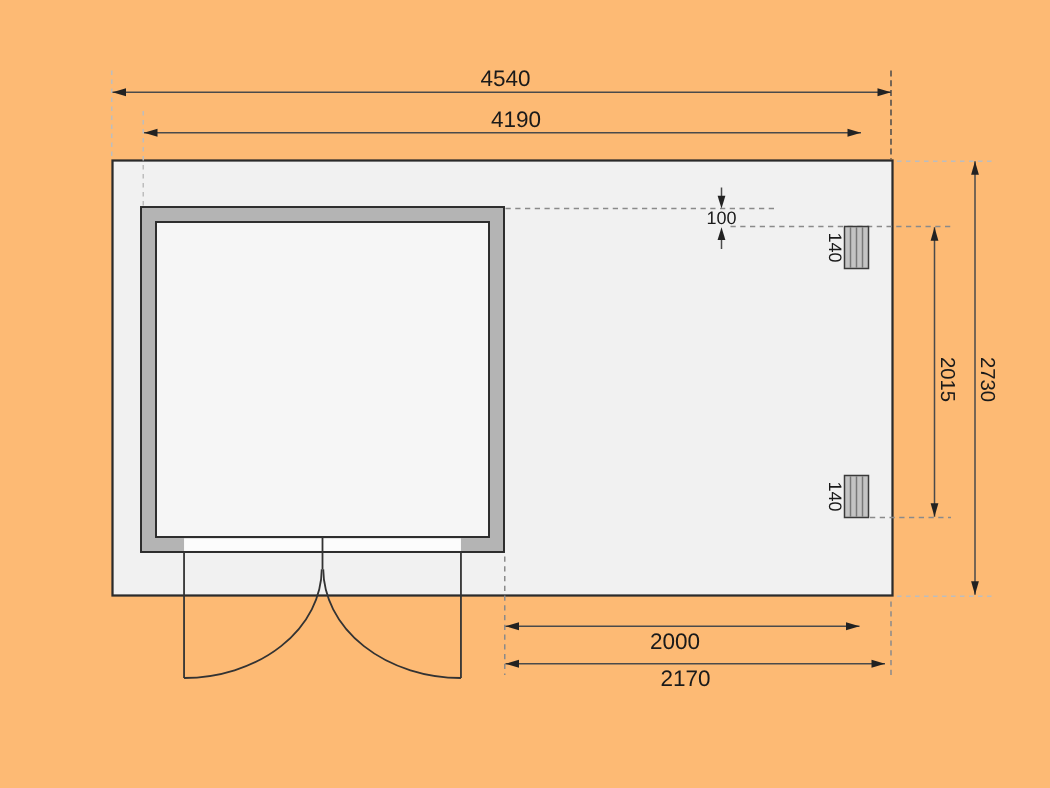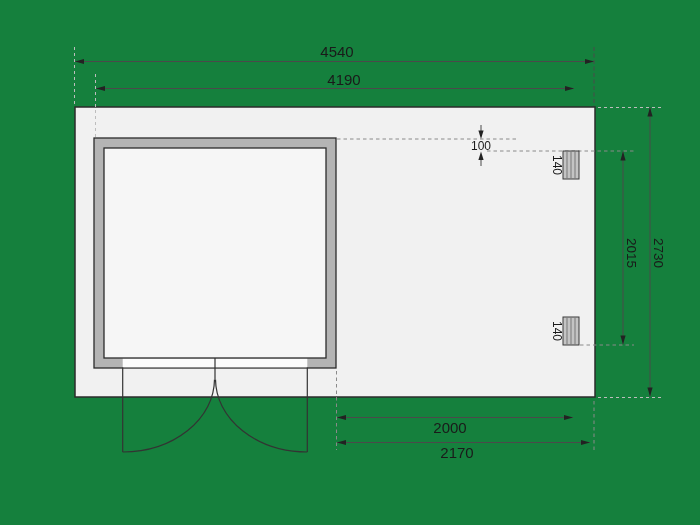--- a/index.html
+++ b/index.html
@@ -3,7 +3,7 @@
 <meta charset="utf-8">
 <style>
   html,body{margin:0;padding:0;background:#ffffff;}
-  .canvas{position:relative;width:700px;height:525px;background:#15803d;overflow:hidden;}
+  .canvas{position:relative;width:700px;height:525px;background:#fdba74;overflow:hidden;}
   svg{display:block;}
   svg text{font-family:"Liberation Sans","DejaVu Sans",sans-serif;fill:#1a1a1a;}
   .dim-text-lg{font-size:15px;}

